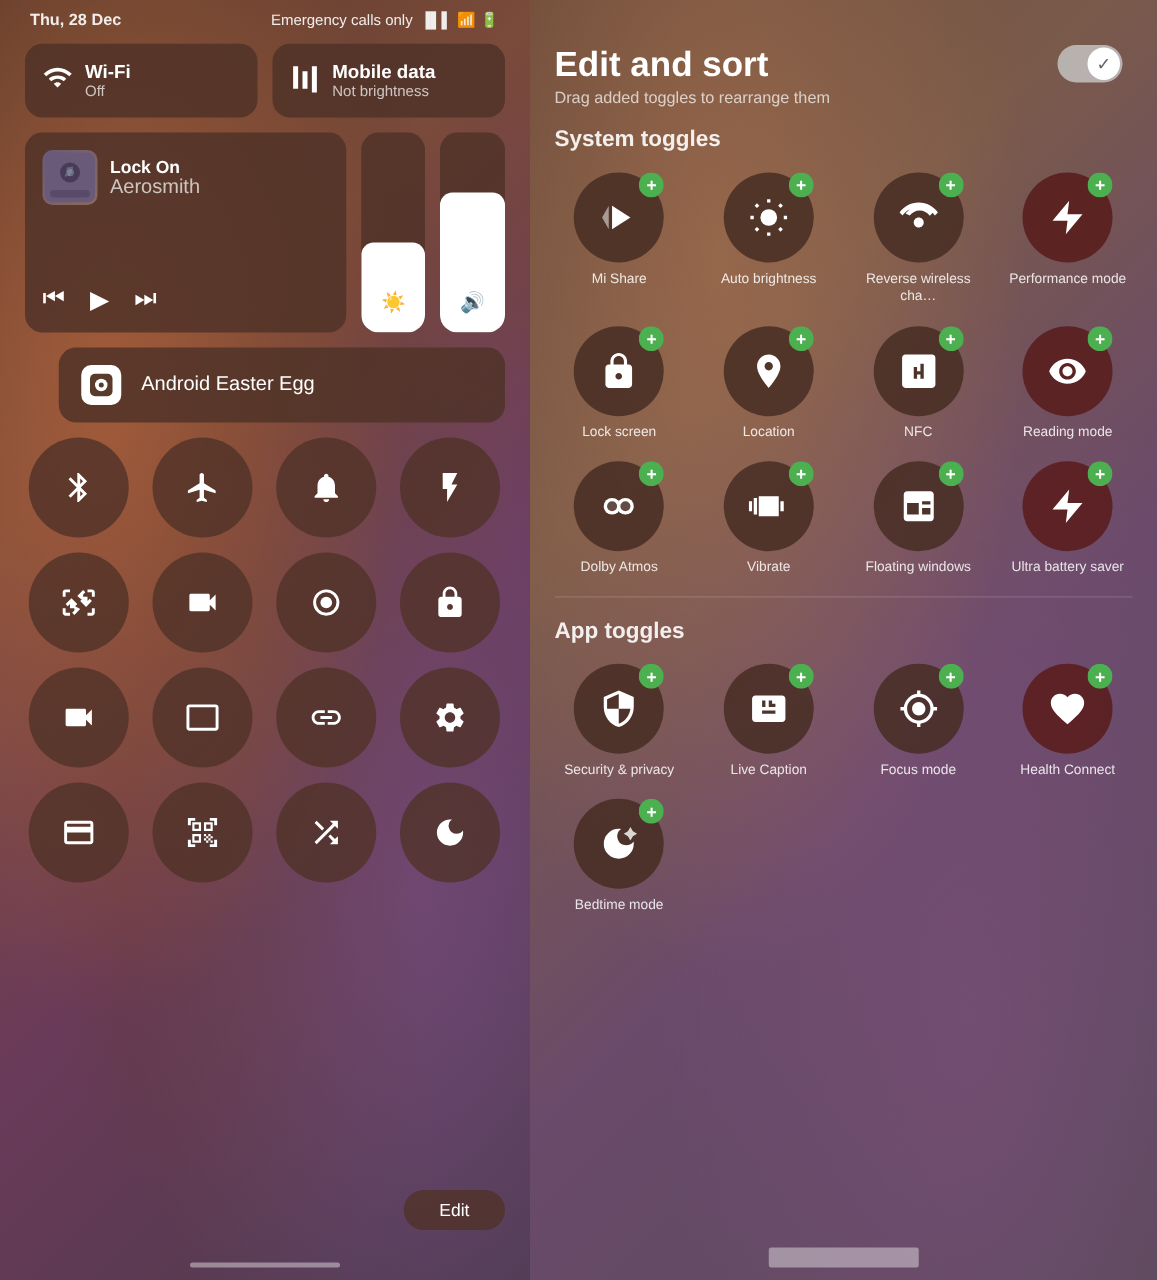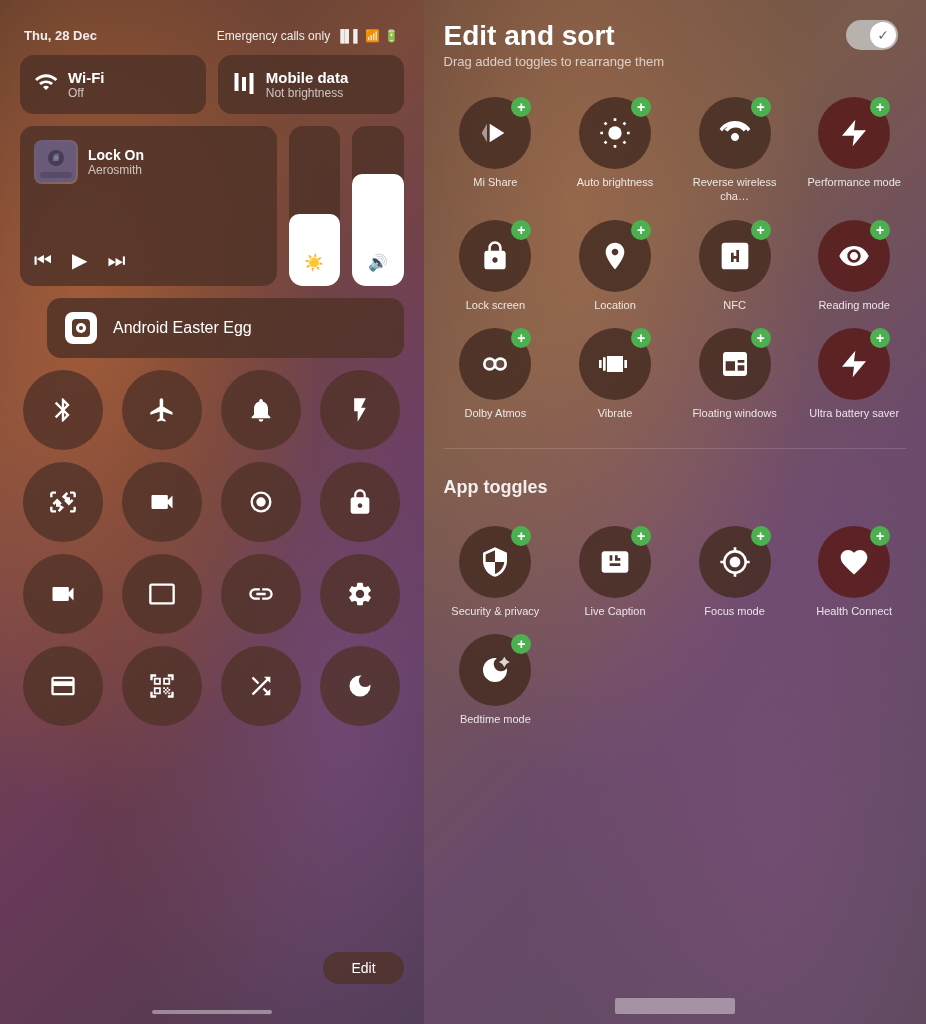--- a/index.html
+++ b/index.html
@@ -19,7 +19,7 @@
                   radial-gradient(ellipse at 80% 70%, rgba(120,80,140,0.6) 0%, transparent 50%),
                   radial-gradient(ellipse at 50% 50%, rgba(100,60,40,0.8) 0%, transparent 70%),
                   linear-gradient(135deg, #5a3a2a 0%, #7a4a3a 30%, #6a3a5a 60%, #4a3a4a 100%);
-      padding: 28px 20px 10px 20px;
+      padding: 8px 20px 10px 20px;
       display: flex;
       flex-direction: column;
       gap: 12px;

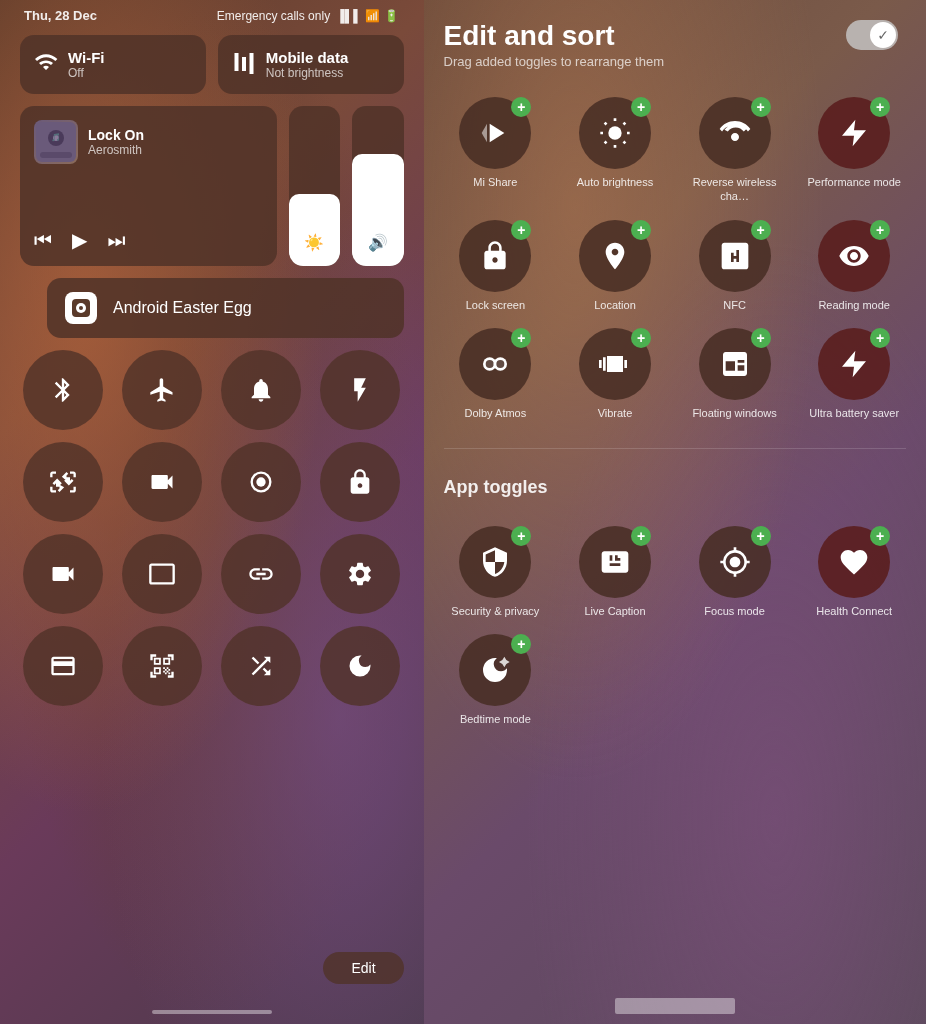--- a/index.html
+++ b/index.html
@@ -201,10 +201,10 @@
       background: radial-gradient(ellipse at 30% 20%, rgba(180,120,80,0.5) 0%, transparent 50%),
                   radial-gradient(ellipse at 70% 80%, rgba(130,80,130,0.5) 0%, transparent 50%),
                   linear-gradient(135deg, #6a4a3a 0%, #7a5a4a 30%, #6a4a6a 60%, #5a4a5a 100%);
-      padding: 20px 20px 10px 20px;
+      padding: 36px 20px 10px 20px;
       display: flex;
       flex-direction: column;
-      gap: 28px;
+      gap: 16px;
       overflow-y: auto;
     }
 

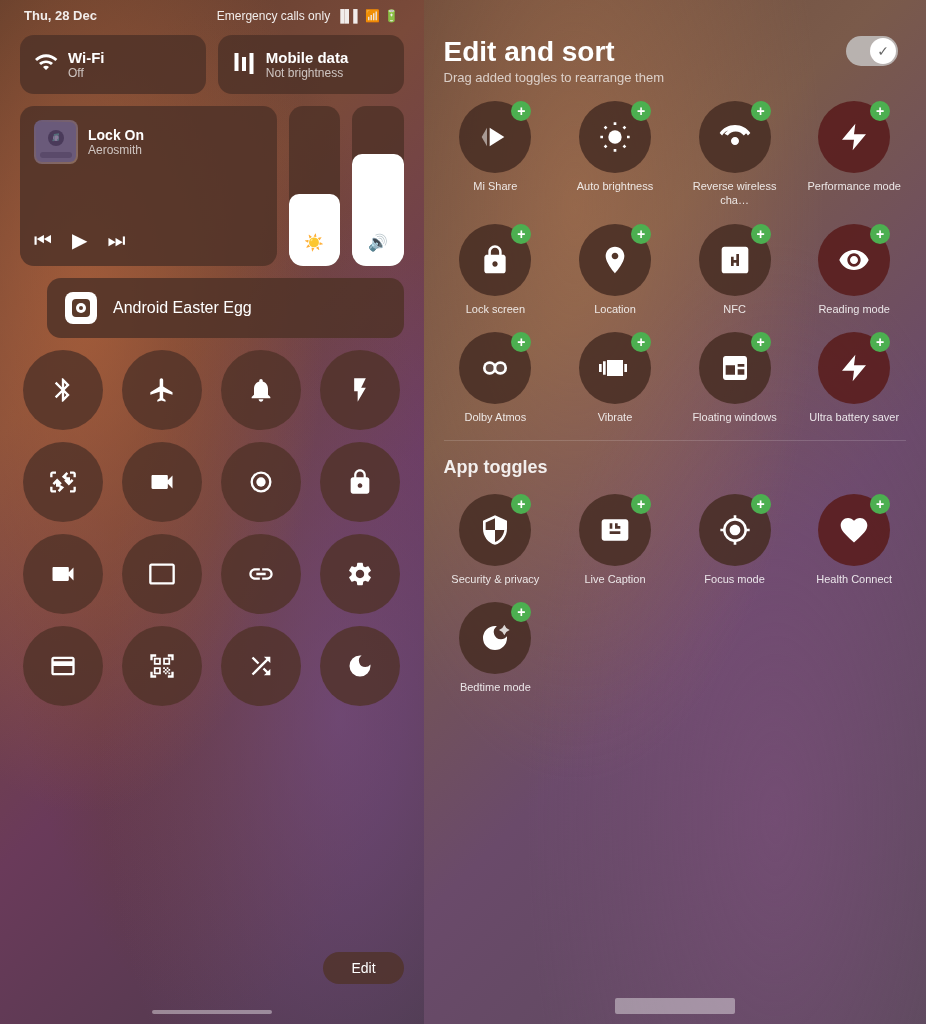--- a/index.html
+++ b/index.html
@@ -503,6 +503,7 @@
     </div>
   </div>
 
+  <div class="section-title">System toggles</div>
 
   <div class="toggle-grid-right">
 

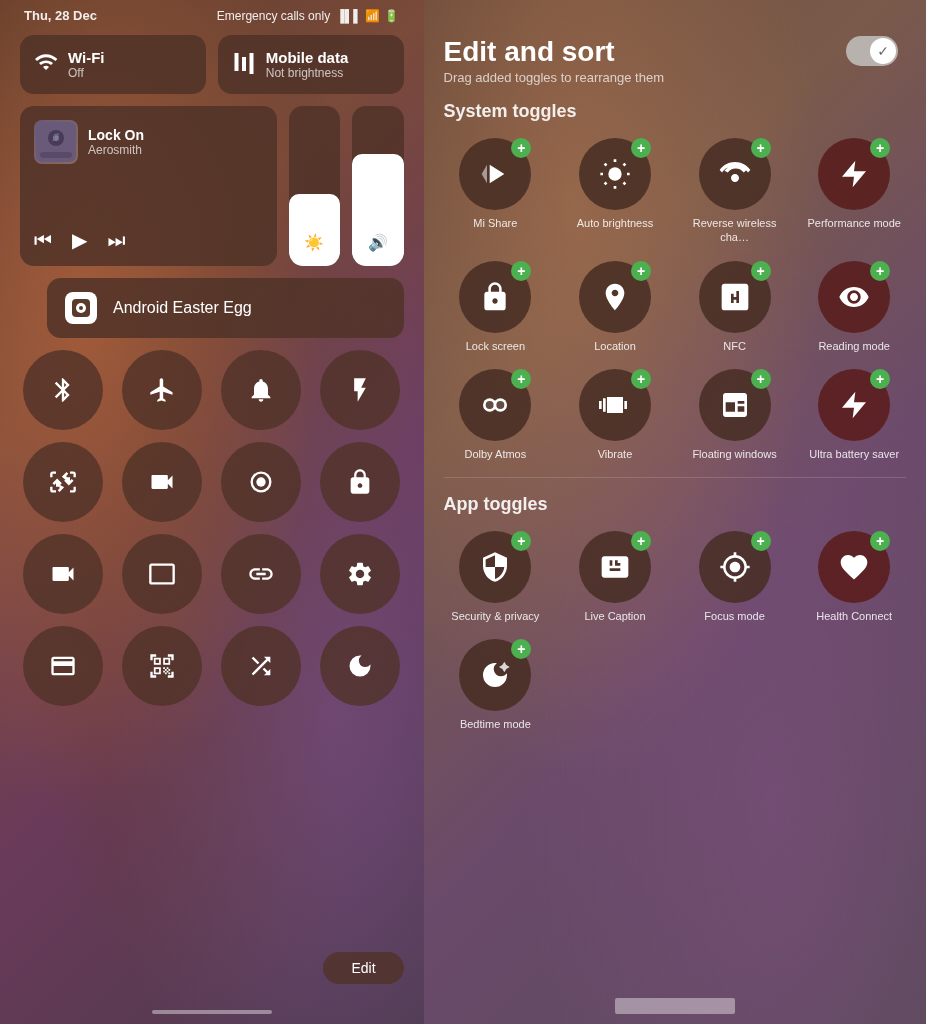--- a/index.html
+++ b/index.html
@@ -97,7 +97,7 @@
     }
     .media-info { flex: 1; }
     .media-title { font-weight: 600; font-size: 14px; }
-    .media-artist { font-size: 12px; color: rgba(255,255,255,0.7); }
+    .media-artist { font-size: 16px; color: rgba(255,255,255,0.7); }
     .media-controls {
       display: flex;
       align-items: center;

